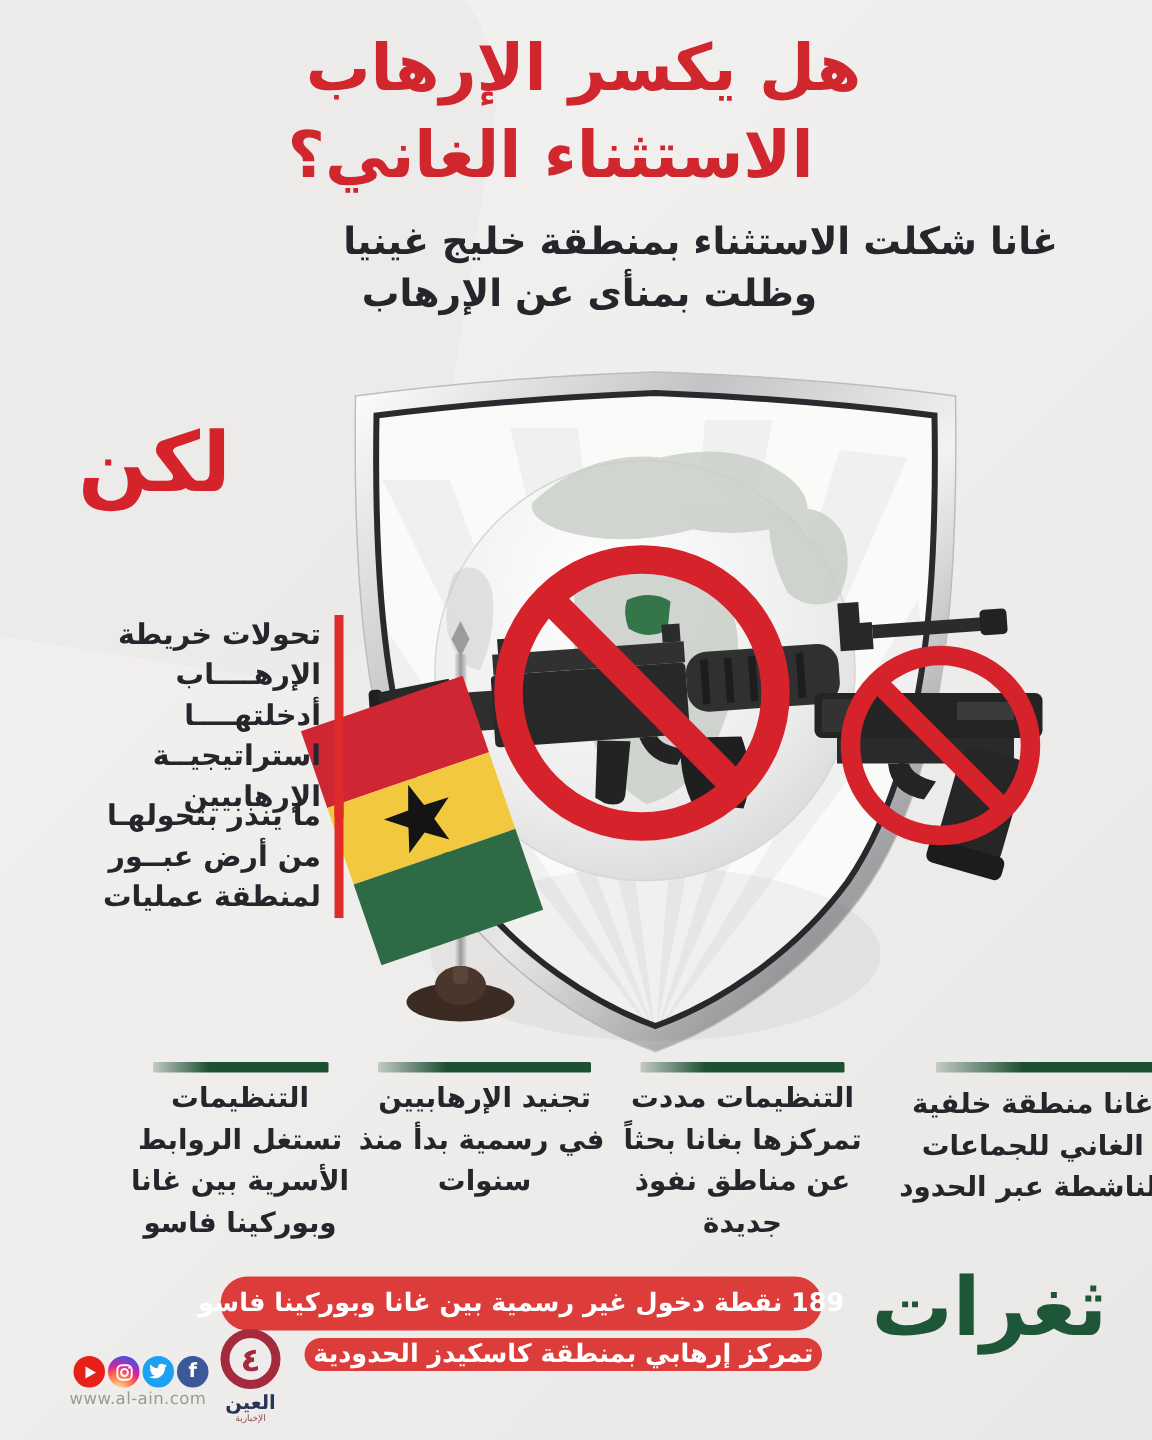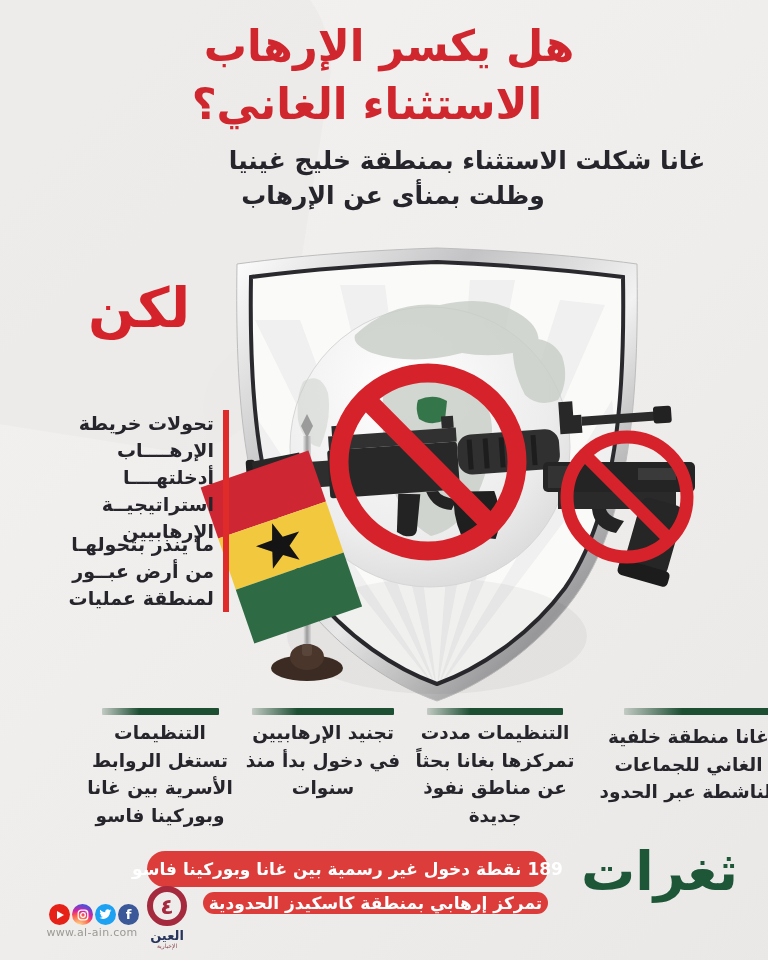--- a/index.html
+++ b/index.html
@@ -20,7 +20,7 @@
   .sub-l1,.sub-l2{left:0;width:768px;text-align:center;font-weight:700;color:#26252b;direction:rtl;}
   .sub-l1{top:146px;font-size:25px;transform:translateX(83px);}
   .sub-l2{top:181px;font-size:25px;transform:translateX(9px);}
-  .but-heading{left:48px;top:276px;width:110px;text-align:center;font-size:55px;font-weight:700;color:#d5232b;direction:rtl;margin-left:36px;}
+  .but-heading{left:48px;top:276px;width:110px;text-align:center;font-size:55px;font-weight:700;color:#d5232b;direction:rtl;}
   .but-para{right:575px;direction:rtl;text-align:right;border-right:6px solid #e02b2b;padding-right:9px;
             font-size:19px;font-weight:700;line-height:27px;color:#26252b;white-space:nowrap;}
   .but-para.p1{top:366px;margin-top:44px;}

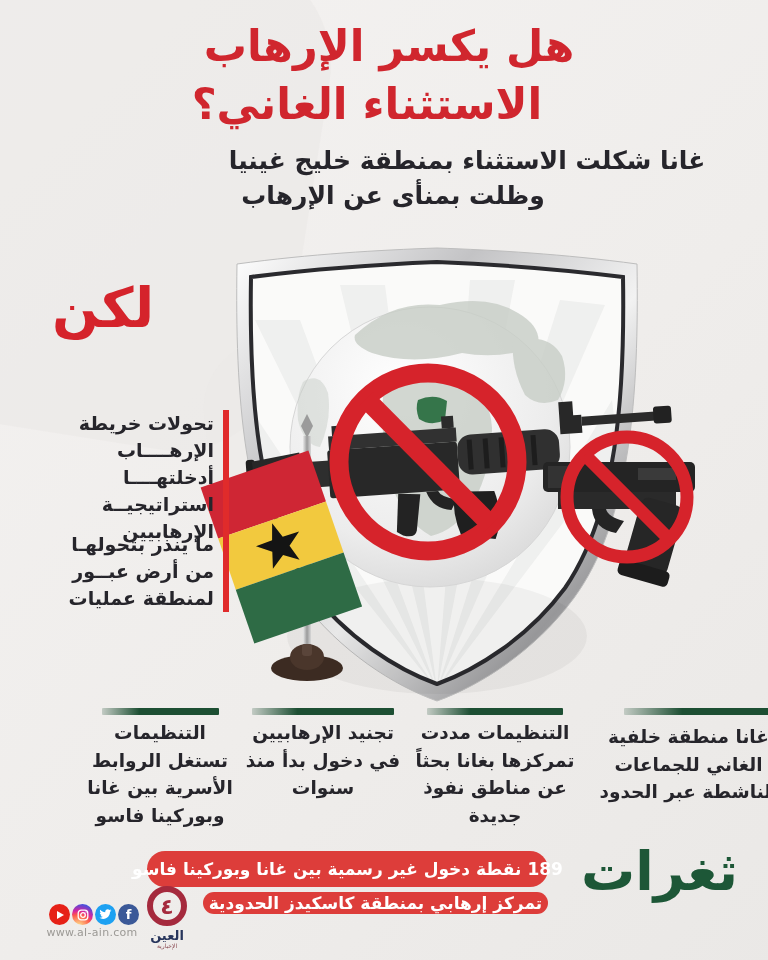--- a/index.html
+++ b/index.html
@@ -207,7 +207,7 @@
   <div class="abs col col3">
     <div class="bar"></div>
     <div class="ln">تجنيد الإرهابيين</div>
-    <div class="ln">في دخول بدأ منذ</div>
+    <div class="ln">في رسمية بدأ منذ</div>
     <div class="ln">سنوات</div>
   </div>
   <div class="abs col col4">

